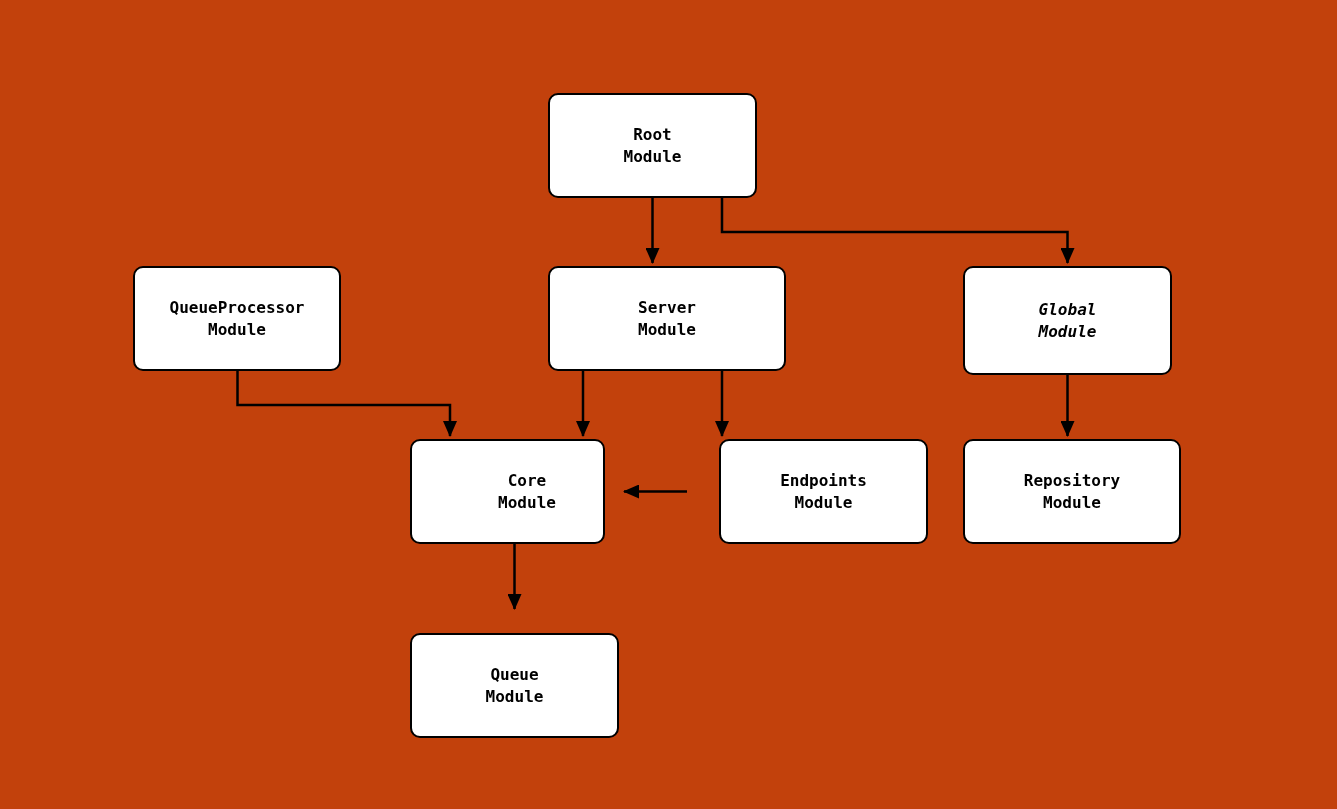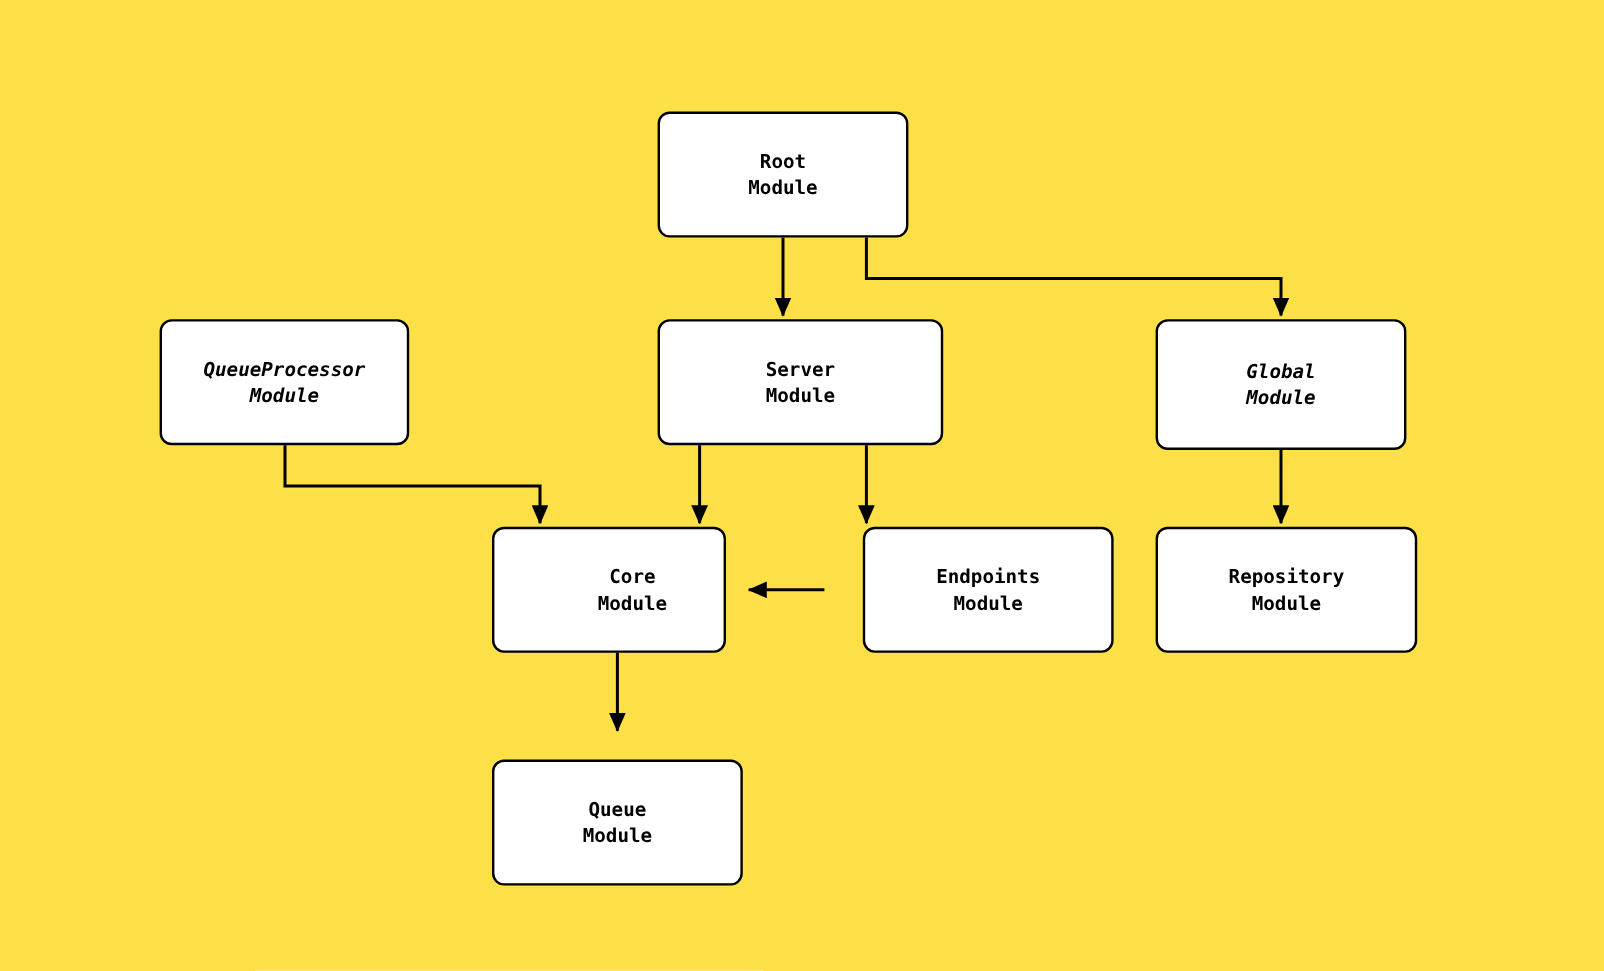--- a/index.html
+++ b/index.html
@@ -11,7 +11,7 @@
     position: relative;
     width: 1337px;
     height: 809px;
-    background: #fde047;
+    background: #c2410c;
     font-family: "DejaVu Sans Mono", "Liberation Mono", monospace;
     overflow: hidden;
   }

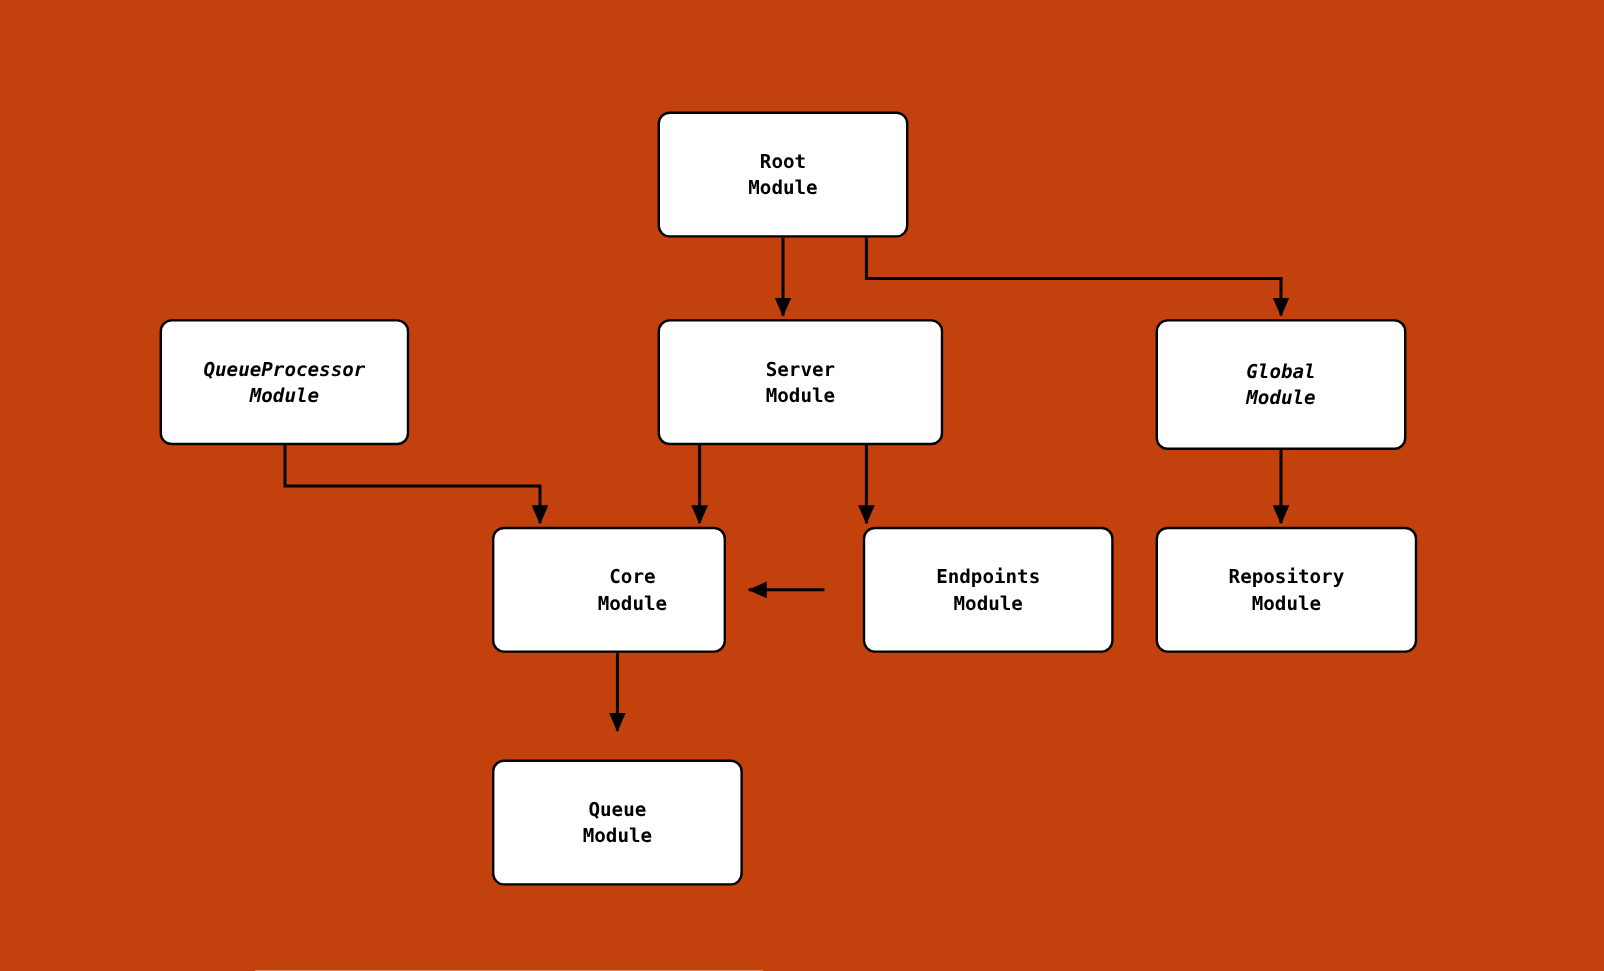--- a/index.html
+++ b/index.html
@@ -48,7 +48,7 @@
   .node-root          { left: 548px;  top: 93px;  width: 209px; height: 105px; }
   .node-server        { left: 548px;  top: 266px; width: 238px; height: 105px; }
   .node-global        { left: 963px;  top: 266px; width: 209px; height: 109px; font-style: italic; }
-  .node-queueprocessor{ left: 133px;  top: 266px; width: 208px; height: 105px; font-style: italic; }
+  .node-queueprocessor{ left: 133px;  top: 266px; width: 208px; height: 105px; }
   .node-core          { left: 410px;  top: 439px; width: 195px; height: 105px; padding-left: 39px; }
   .node-endpoints     { left: 719px;  top: 439px; width: 209px; height: 105px; }
   .node-repository    { left: 963px;  top: 439px; width: 218px; height: 105px; }

